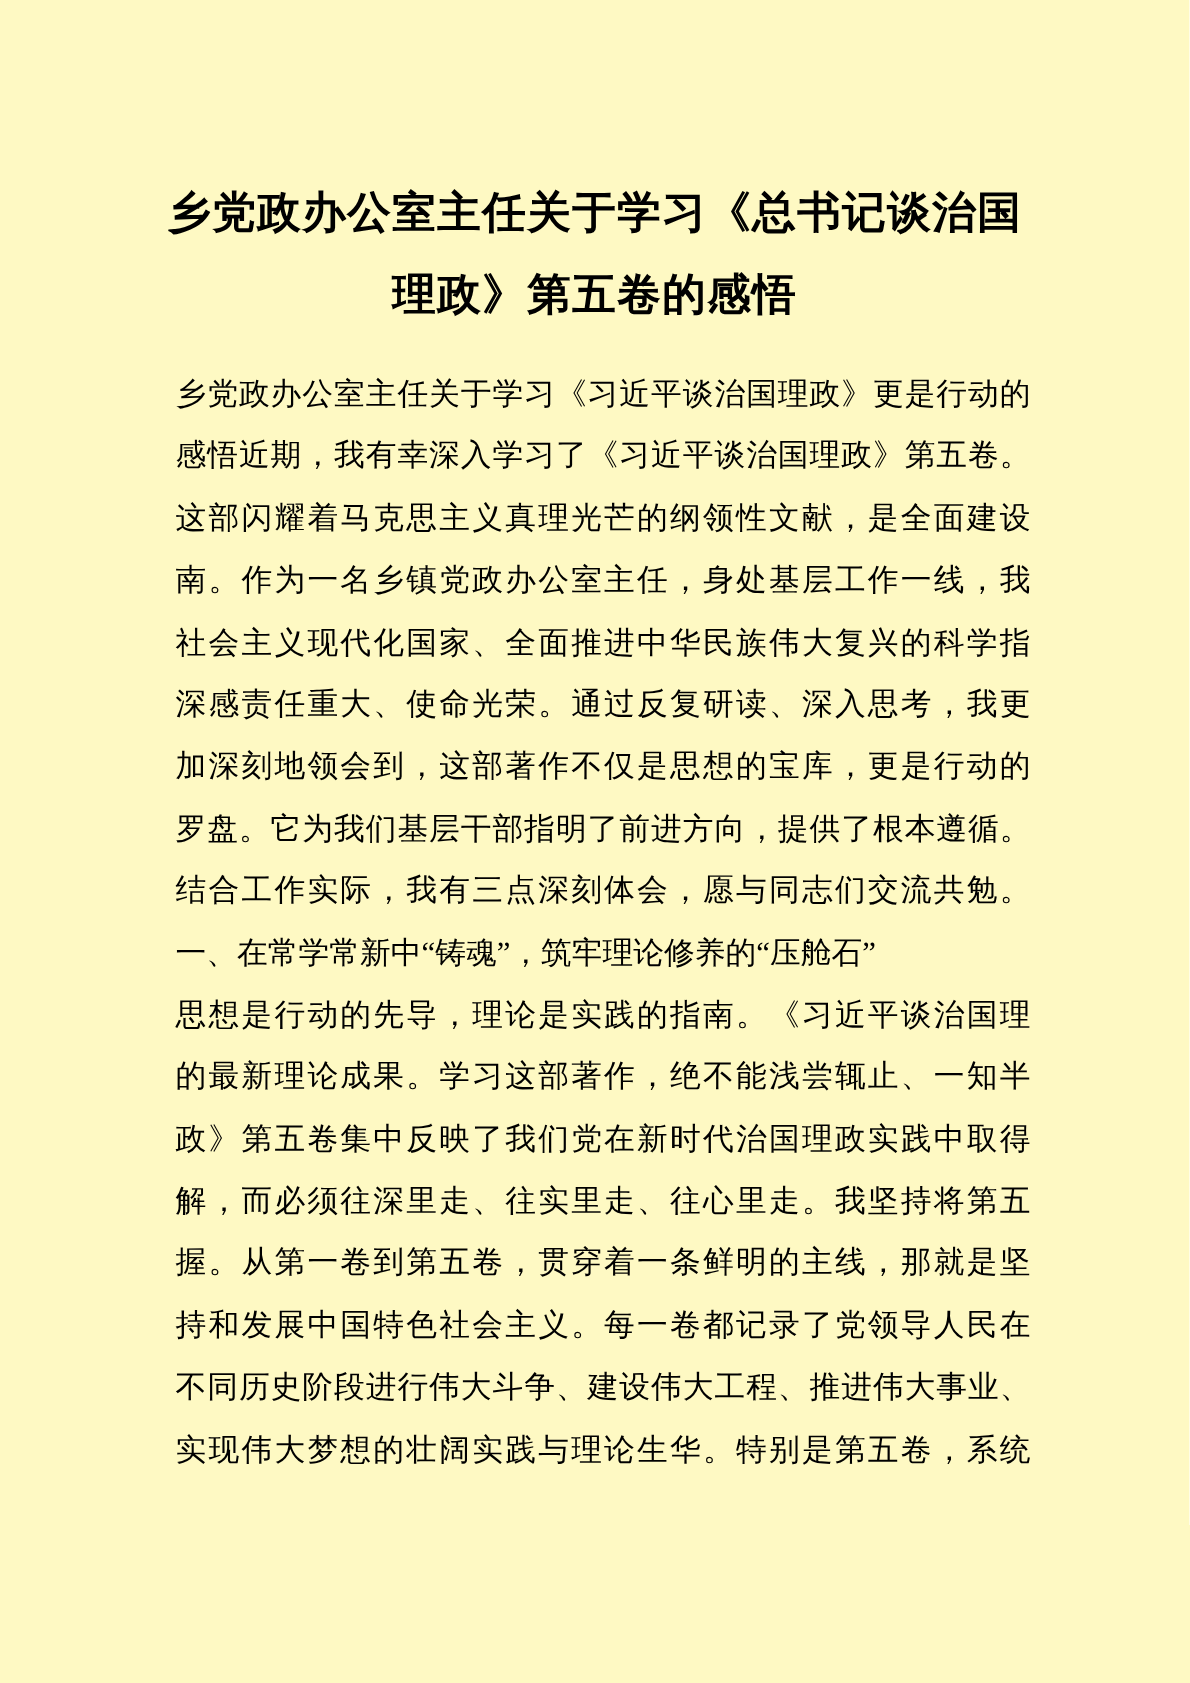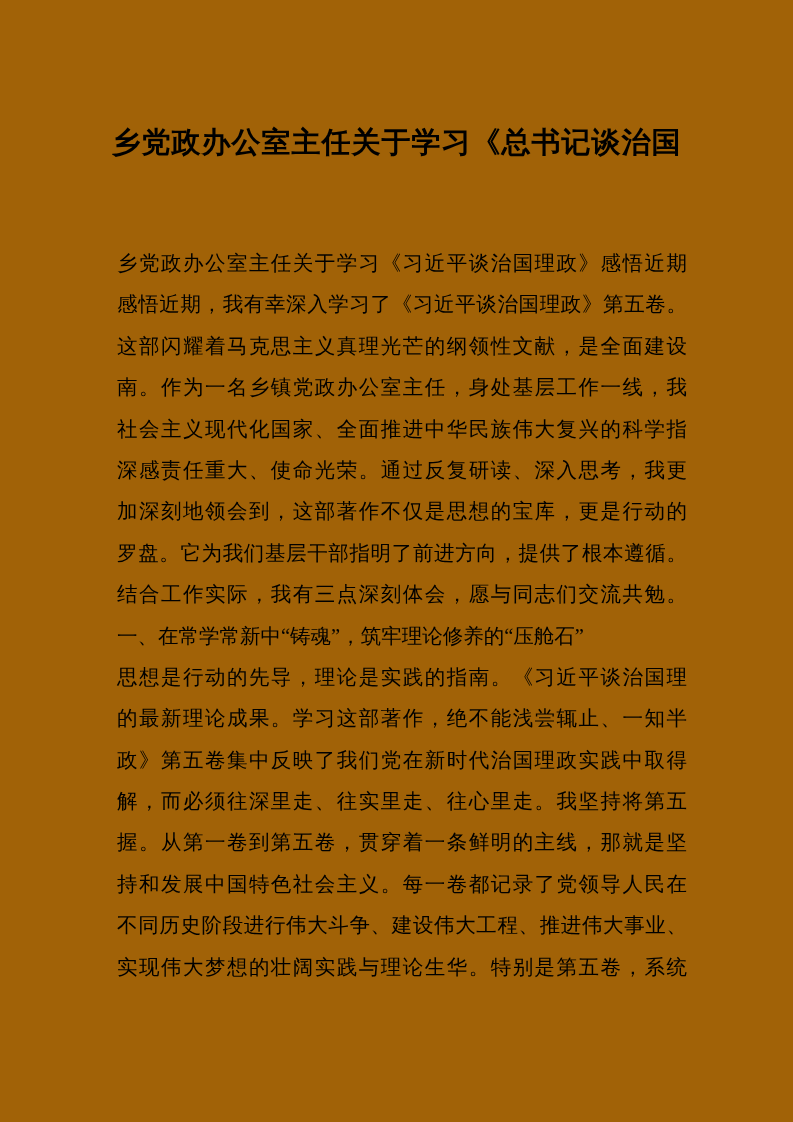--- a/index.html
+++ b/index.html
@@ -11,7 +11,7 @@
     position: relative;
     width: 793px;
     height: 1122px;
-    background: #a16207;
+    background: #fef9c3;
     color: #000000;
     overflow: hidden;
     font-family: "Liberation Serif", serif;

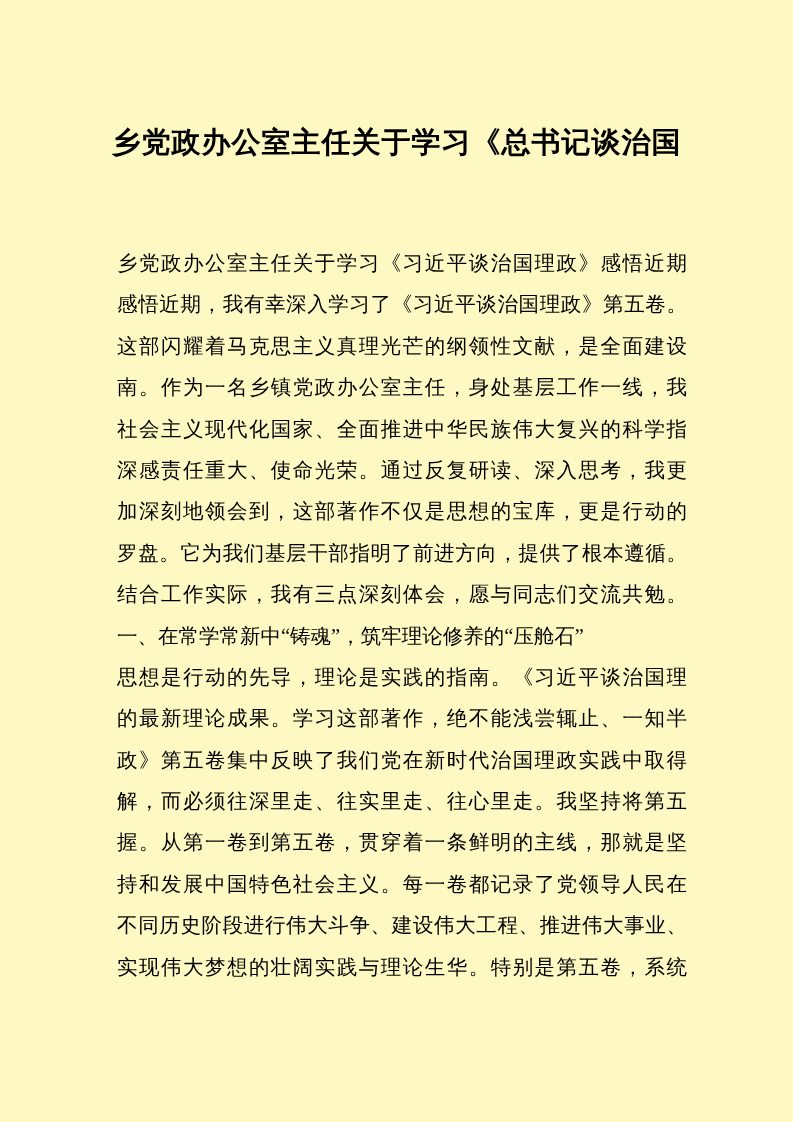--- a/index.html
+++ b/index.html
@@ -59,6 +59,7 @@
 
   <div class="doc-title">
     <div class="title-line">乡党政办公室主任关于学习《总书记谈治国</div>
+    <div class="title-line">理政》第五卷的感悟</div>
   </div>
 
   <div class="doc-body">

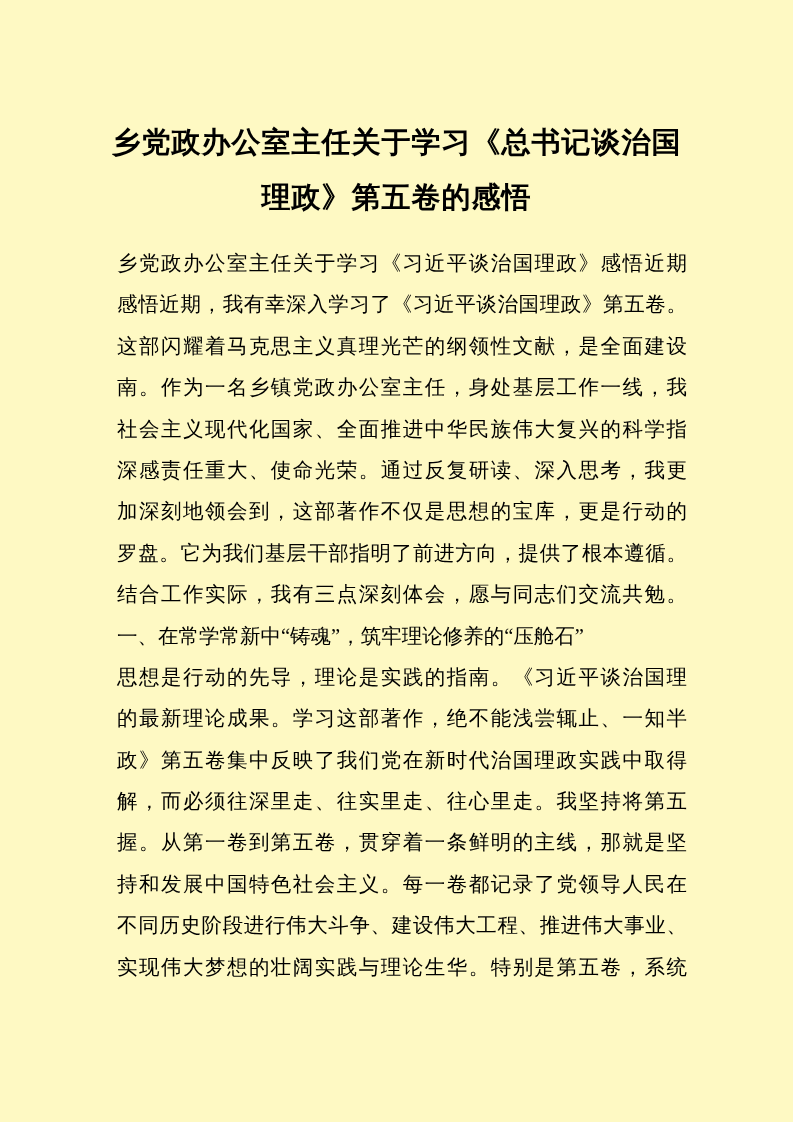--- a/index.html
+++ b/index.html
@@ -64,7 +64,7 @@
 
   <div class="doc-body">
 
-  <div class="line">乡党政办公室主任关于学习《习近平谈治国理政》感悟近期</div>
+  <div class="line">乡党政办公室主任关于学习《习近平谈治国理政》更是行动的</div>
       <div class="line">感悟近期，我有幸深入学习了《习近平谈治国理政》第五卷。</div>
       <div class="line">这部闪耀着马克思主义真理光芒的纲领性文献，是全面建设</div>
       <div class="line">南。作为一名乡镇党政办公室主任，身处基层工作一线，我</div>

